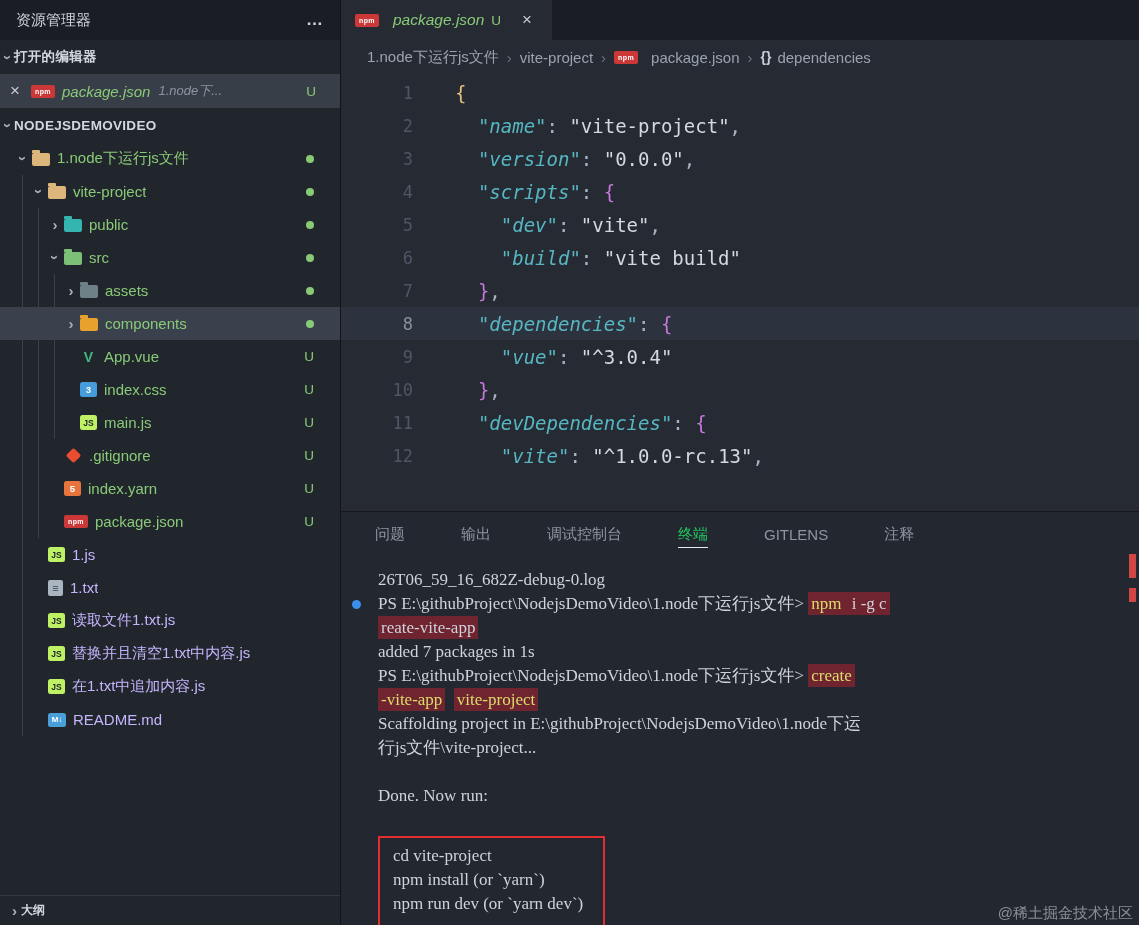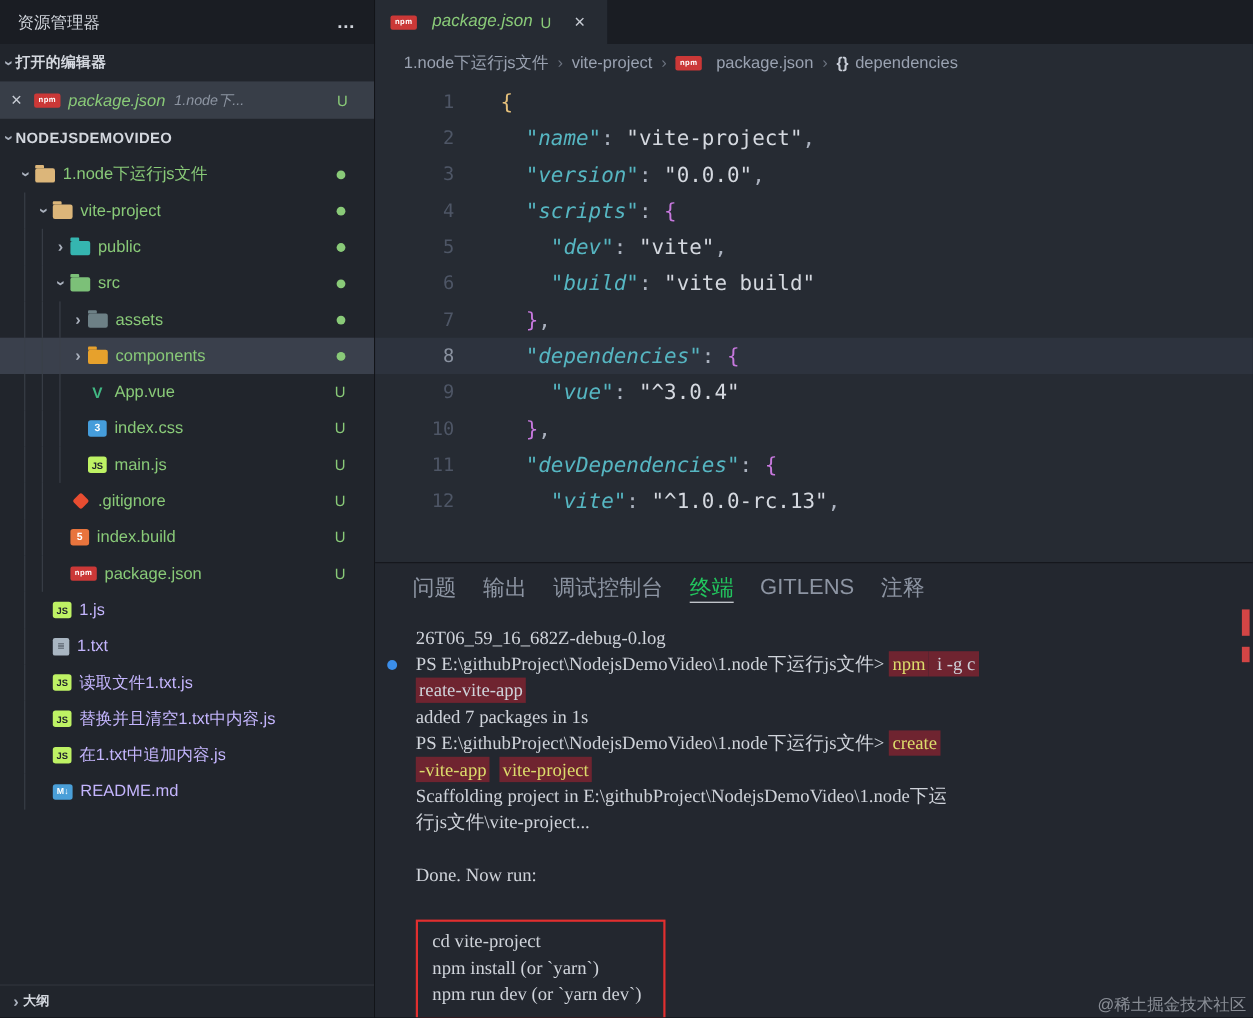--- a/index.html
+++ b/index.html
@@ -227,7 +227,7 @@
           <span class="guide"></span>
           <span class="chev-slot"></span>
           <span class="fico html">5</span>
-          <span class="tree-label green">index.build</span>
+          <span class="tree-label green">index.yarn</span>
           <span class="badge-u">U</span>
         </div>
         <div class="tree-row">

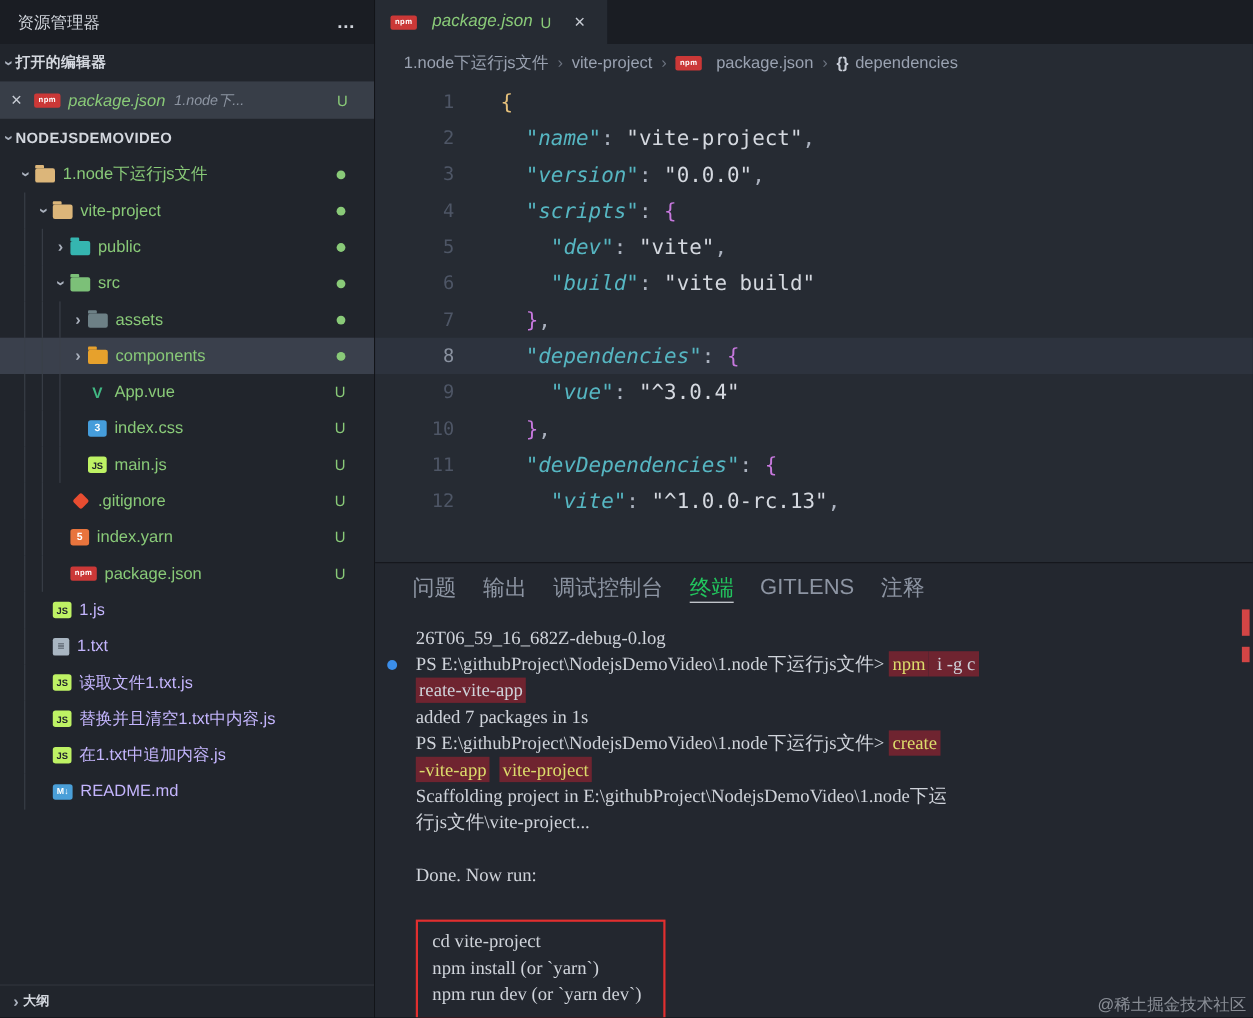--- a/index.html
+++ b/index.html
@@ -97,8 +97,8 @@
   
   .panel{position:absolute;left:0;right:0;top:511px;bottom:0;background:var(--bg-panel);
     border-top:1px solid #15171c}
-  .panel-tabs{height:44px;display:flex;align-items:flex-end;padding-left:34px;gap:24px;
-    font-size:20px;color:#8d95a3}
+  .panel-tabs{height:44px;display:flex;align-items:flex-end;padding-left:34px;gap:56px;
+    font-size:15px;color:#8d95a3}
   .panel-tab{cursor:pointer;height:100%;display:flex;align-items:center;position:relative;white-space:nowrap}
   .panel-tab.active{color:#22c55e}
   .panel-tab.active::after{content:"";position:absolute;left:0;right:0;bottom:8px;border-bottom:1.5px solid #e8ebf0}

